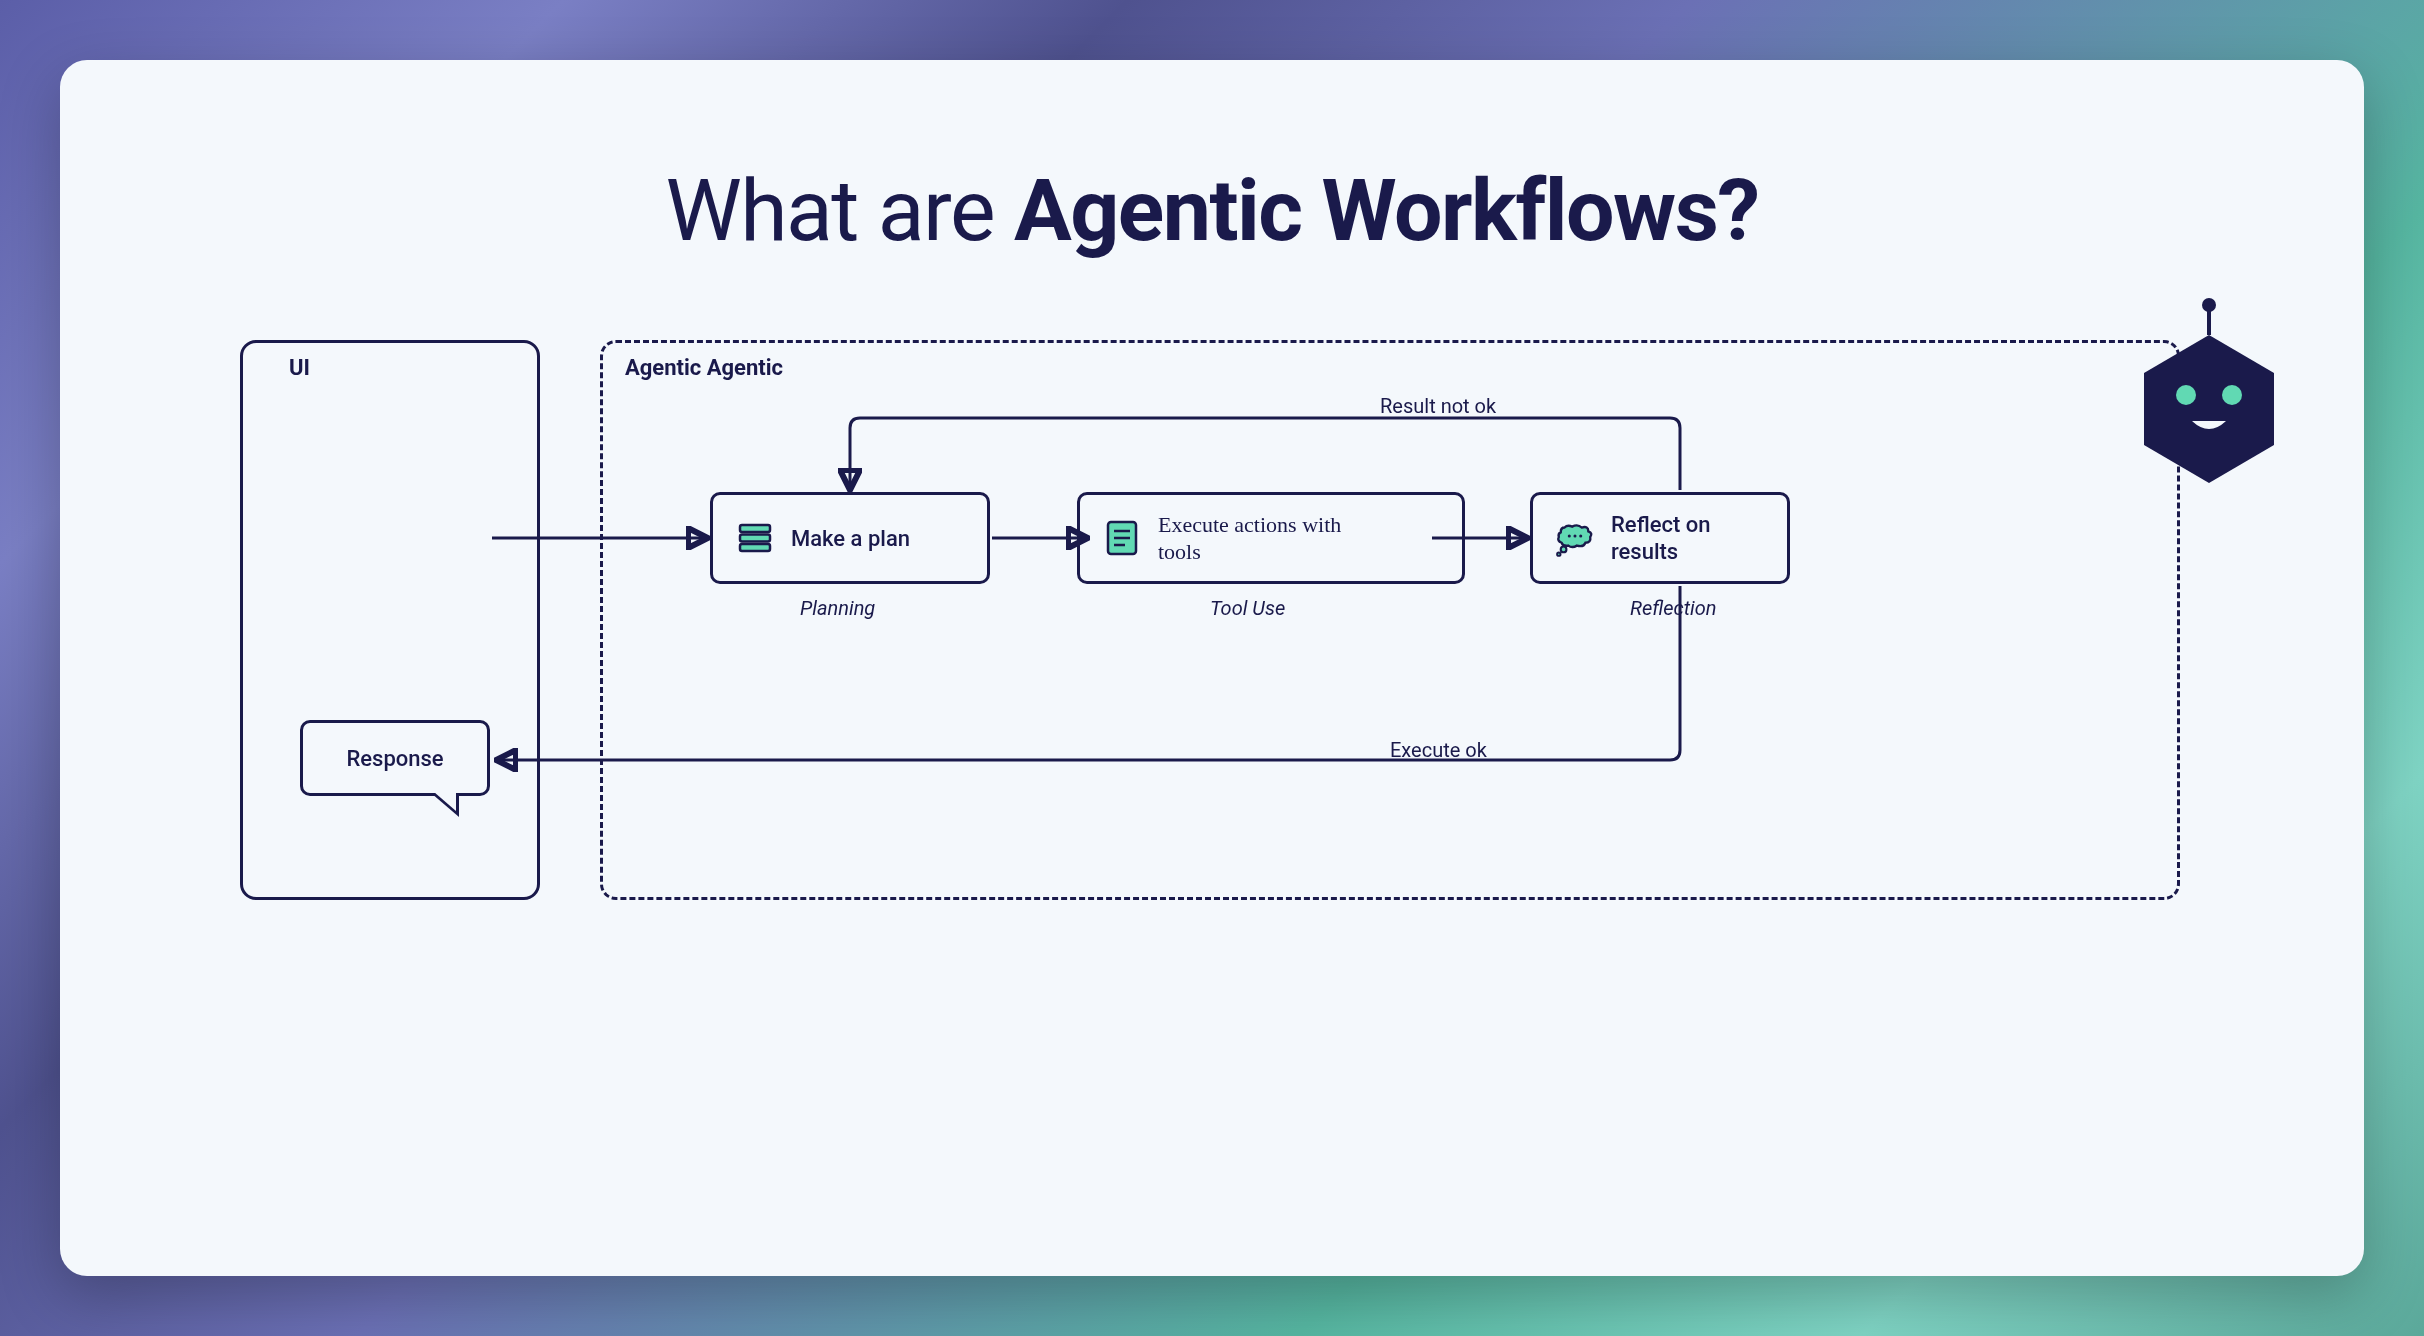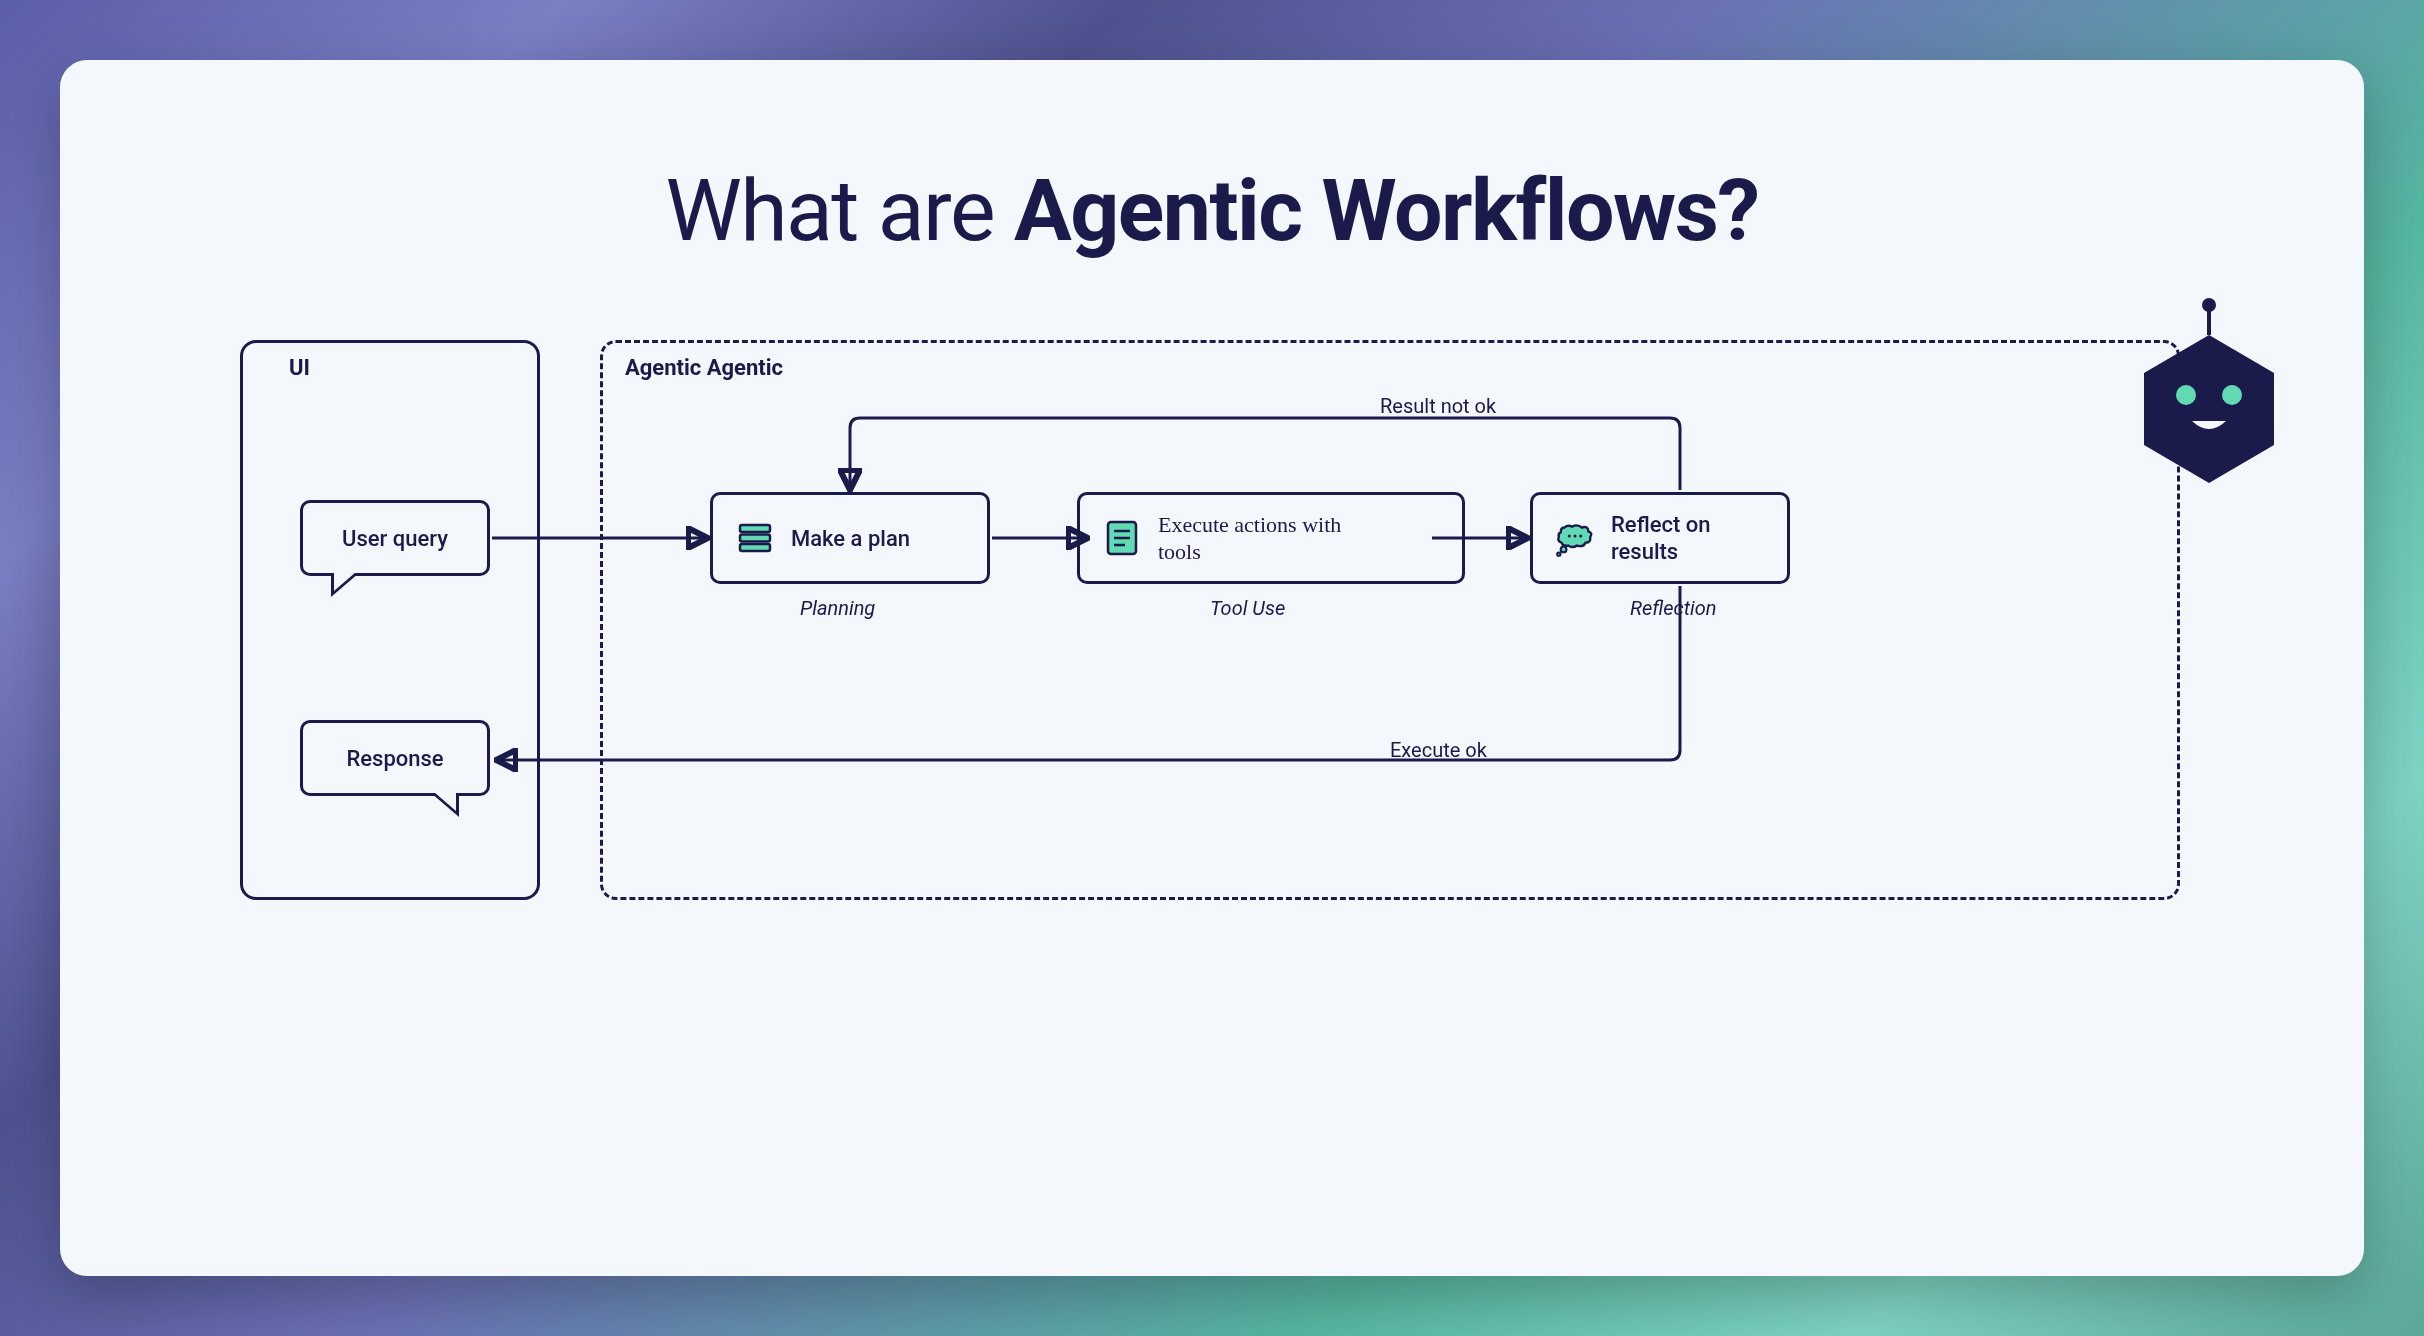--- a/index.html
+++ b/index.html
@@ -192,11 +192,6 @@
       <div class="agentic-panel-label">Agentic Agentic</div>
     </div>
 
-    <div class="bubble query">
-      <span>User query</span>
-      <span class="tail-outer"></span>
-      <span class="tail-inner"></span>
-    </div>
     <div class="bubble response">
       <span>Response</span>
       <span class="tail-outer"></span>

